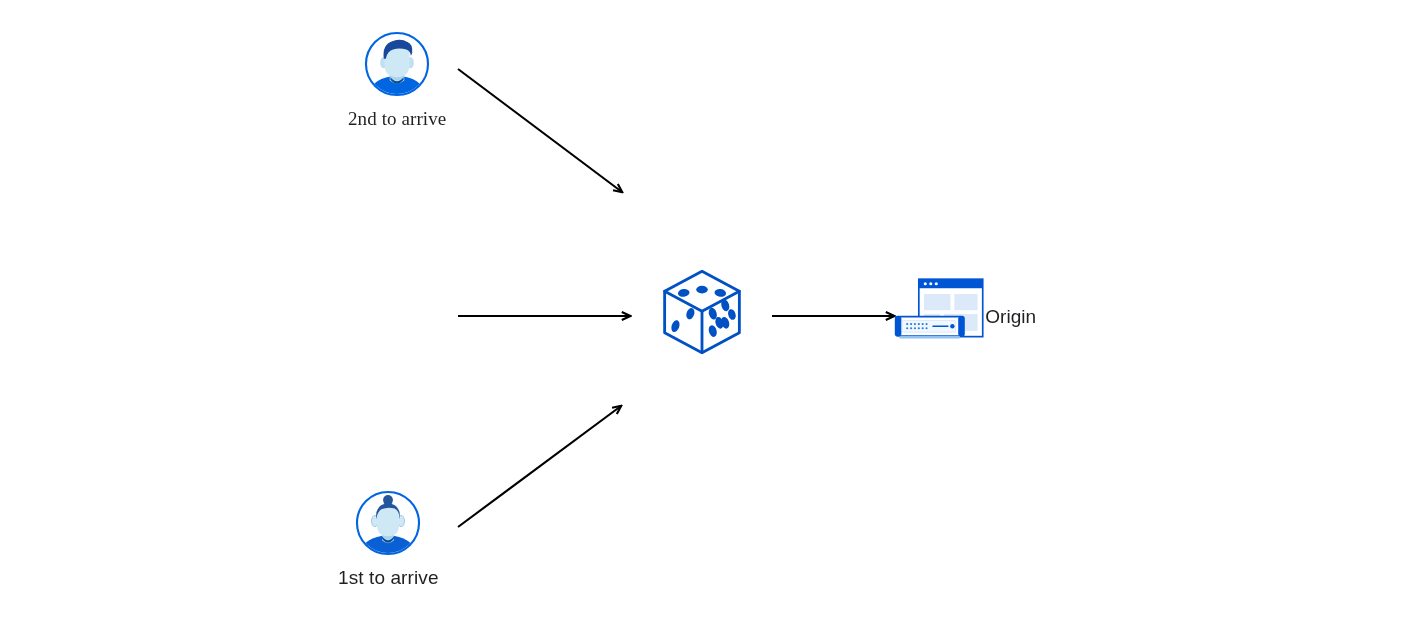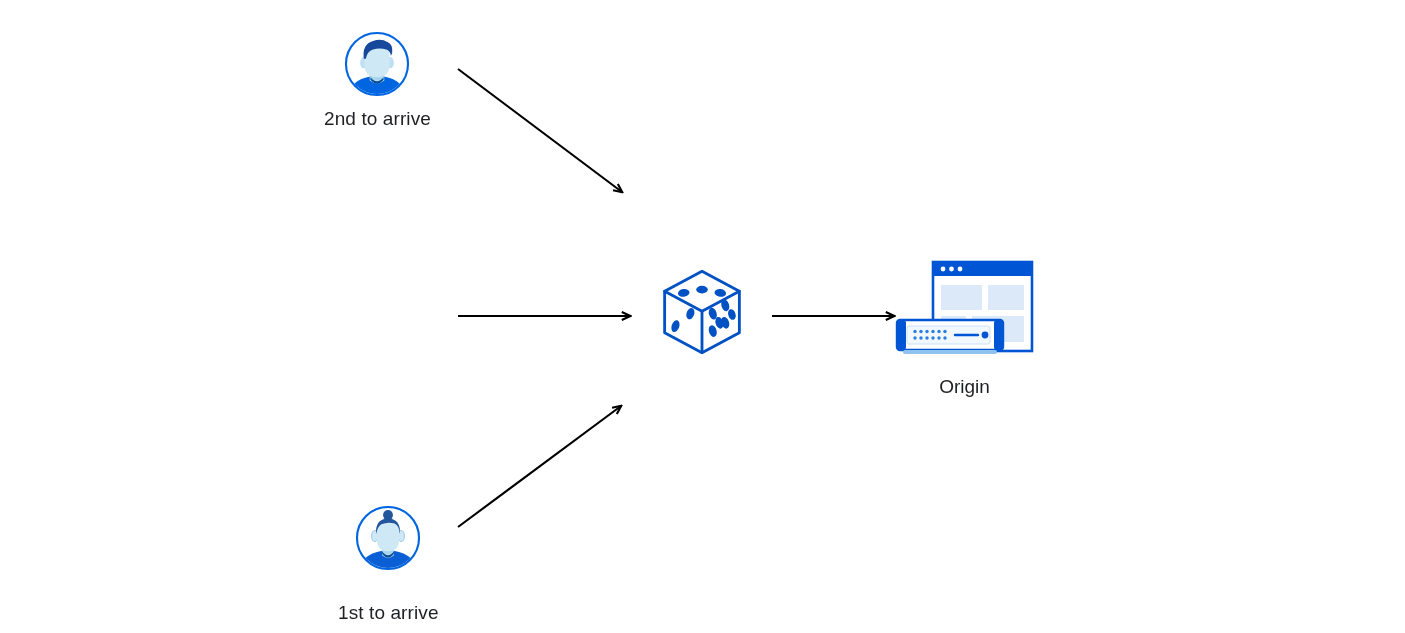--- a/index.html
+++ b/index.html
@@ -96,7 +96,7 @@
     <line x1="772" y1="316" x2="894" y2="316" stroke="#000000" stroke-width="2.1" marker-end="url(#ah)"></line>
   </svg>
 
-  <div class="node" style="left:324px; top:31px;">
+  <div class="node" style="left:348px; top:31px;font-family:Liberation Serif, serif;">
     <svg class="avatar" viewBox="0 0 100 100">
       <circle cx="50" cy="50" r="47" fill="#ffffff" stroke="#0065e0" stroke-width="3.2"></circle>
       <clipPath id="clipA">

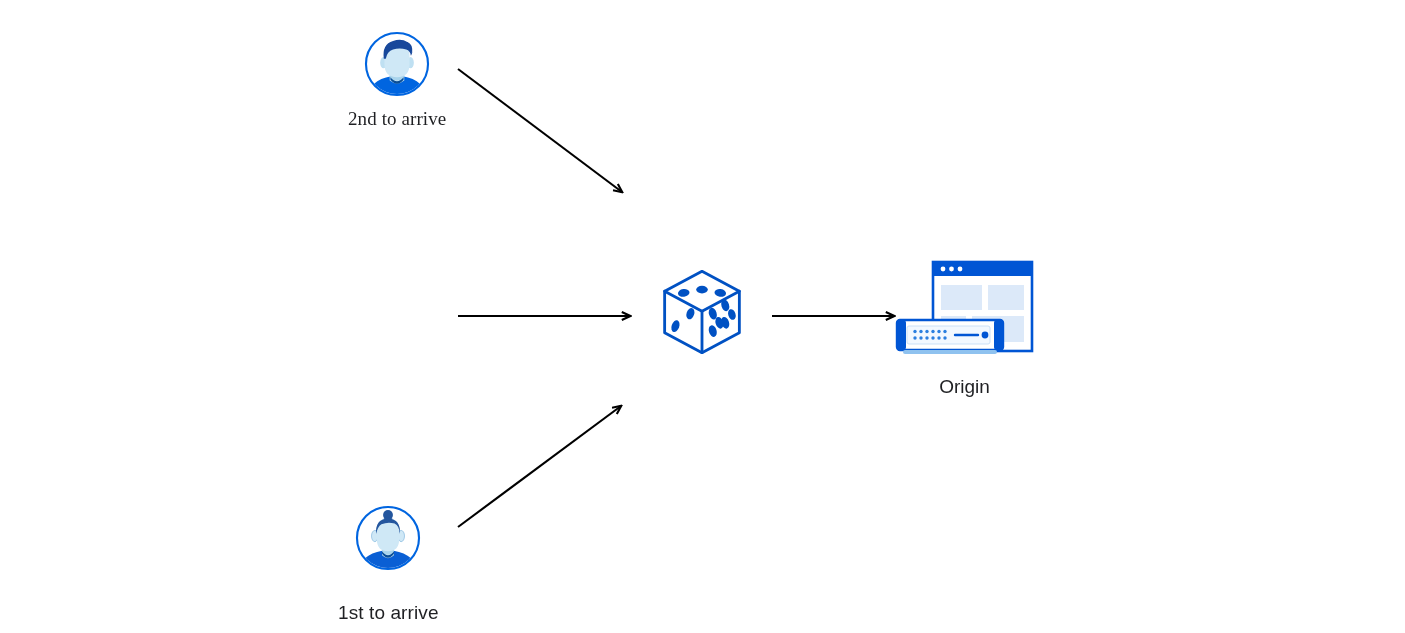--- a/index.html
+++ b/index.html
@@ -62,7 +62,7 @@
     left: 893px;
     top: 258px;
     display: flex;
-    flex-direction: column;
+    flex-direction: row;
     align-items: center;
     width: 143px;
   }

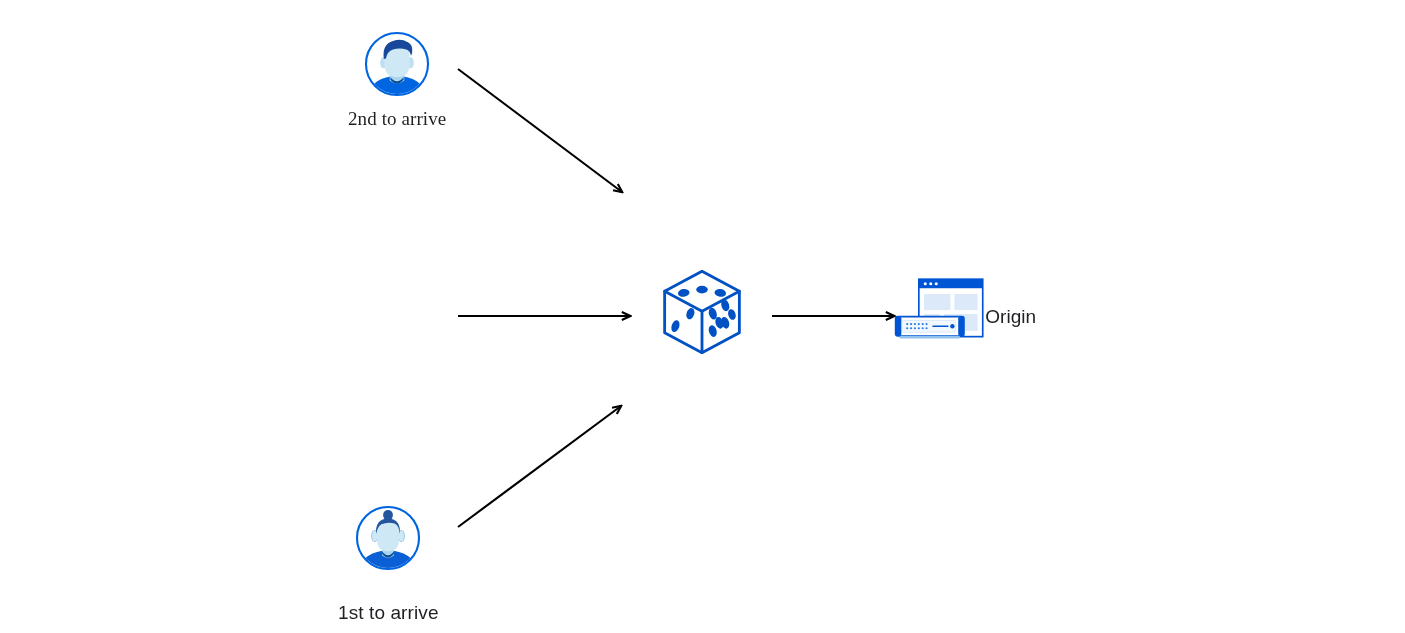--- a/index.html
+++ b/index.html
@@ -124,7 +124,7 @@
   </div>
 
 
-  <div class="node" style="left:338px; top:505px;gap:20px;">
+  <div class="node" style="left:338px; top:490px;">
     <svg class="avatar" viewBox="0 0 100 100">
       <circle cx="50" cy="50" r="47" fill="#ffffff" stroke="#0065e0" stroke-width="3.2"></circle>
       <clipPath id="clipC">

